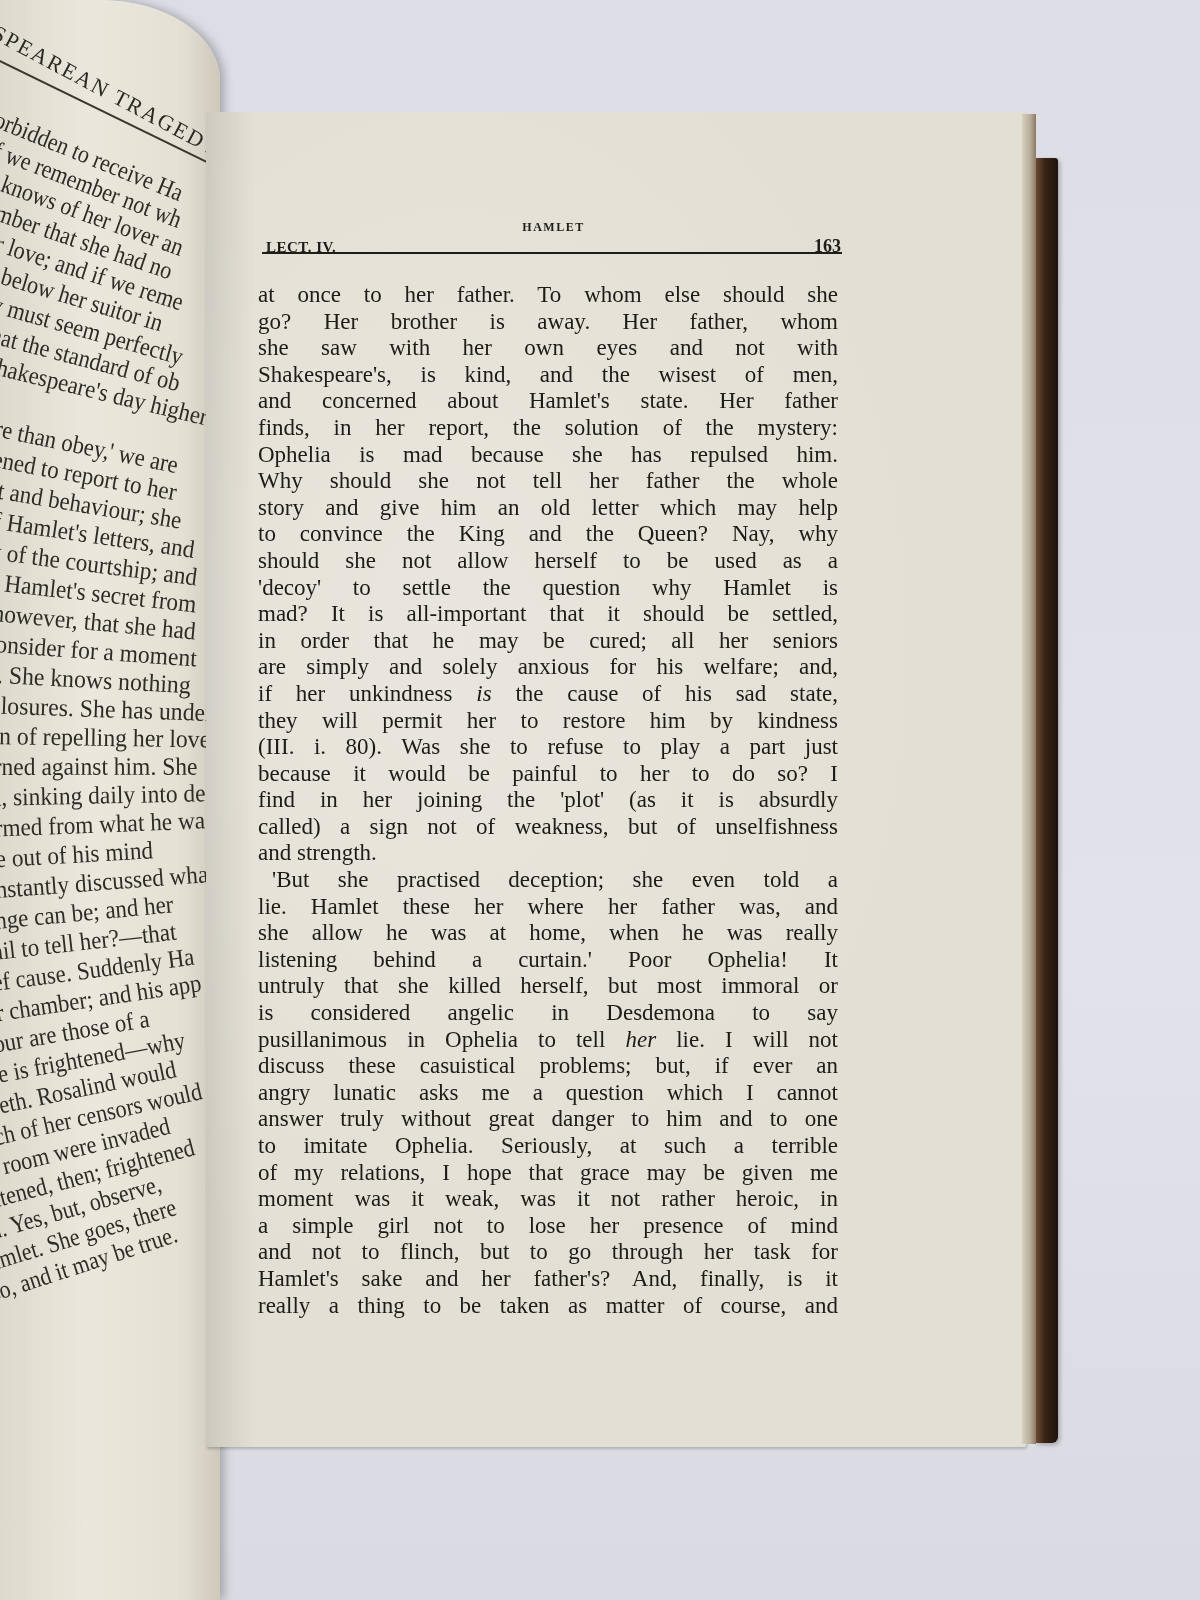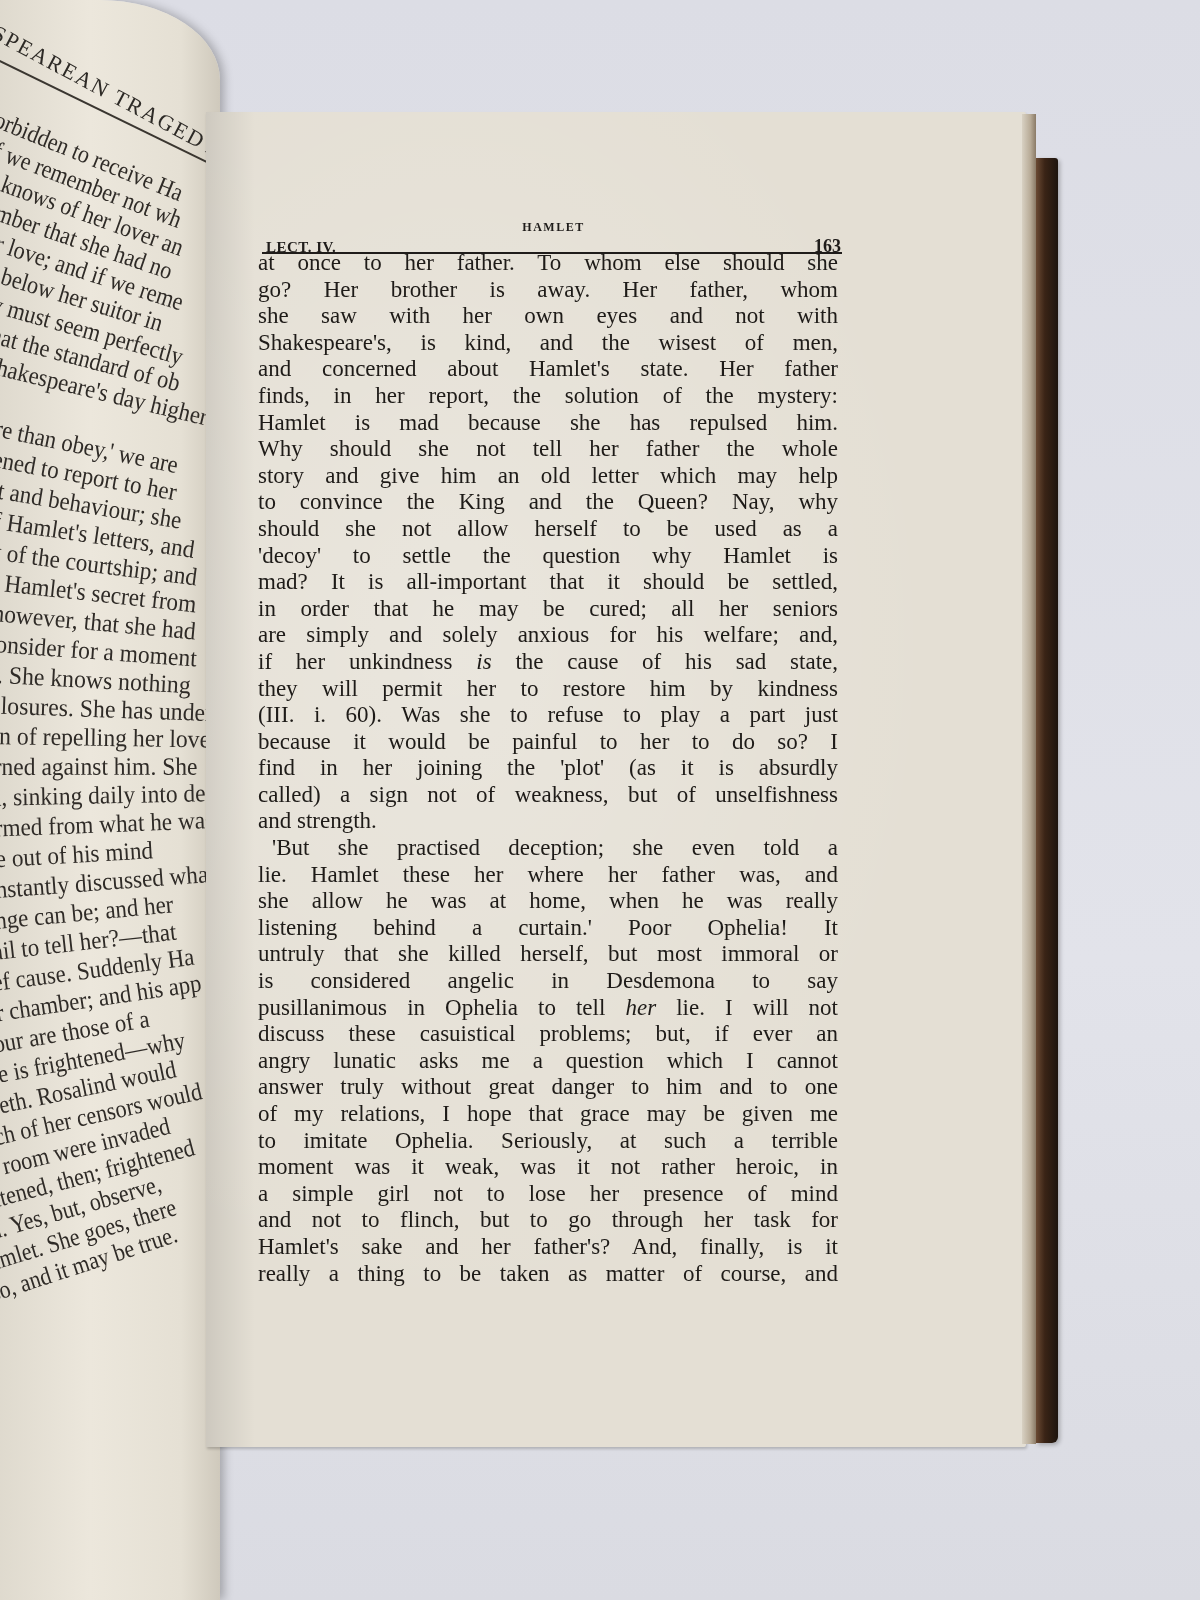--- a/index.html
+++ b/index.html
@@ -138,7 +138,7 @@
     .body-text {
       position: absolute;
       left: 52px;
-      top: 138px;
+      top: 170px;
       width: 580px;
     }
     .line {

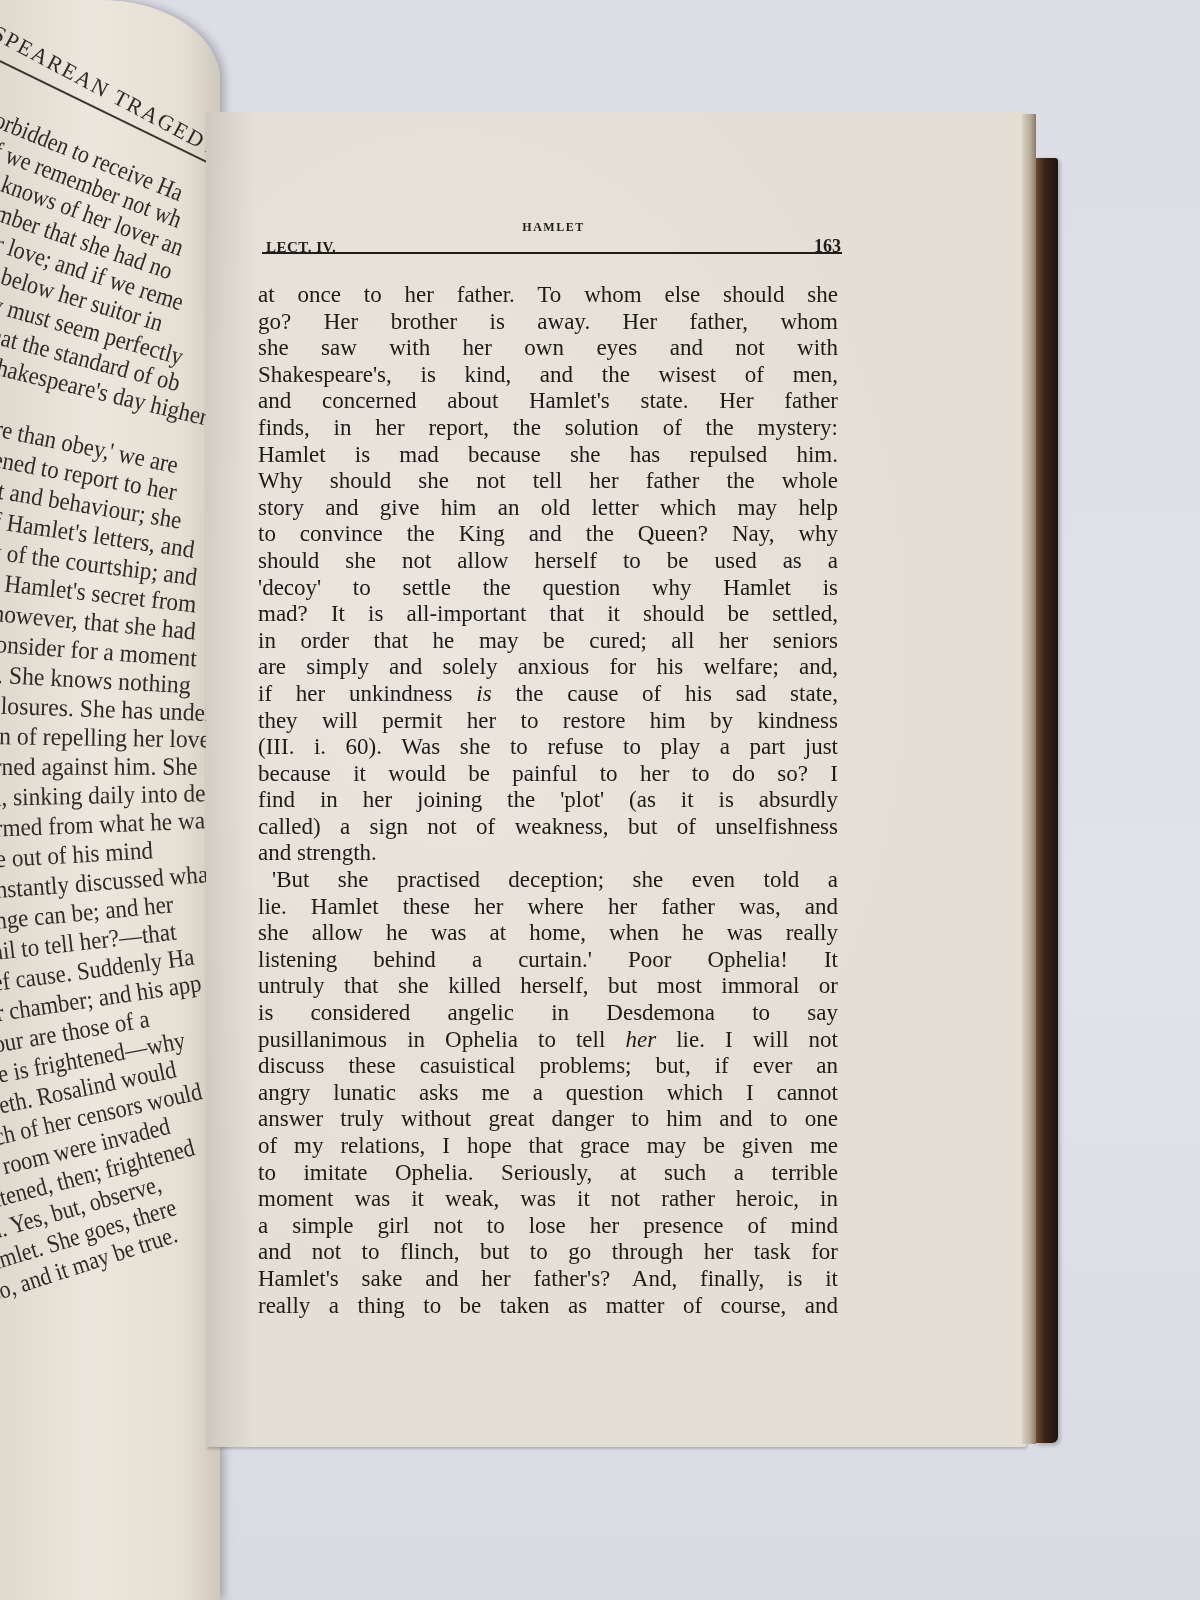--- a/index.html
+++ b/index.html
@@ -228,7 +228,7 @@
         <div class="line">Shakespeare's, is kind, and the wisest of men,</div>
         <div class="line">and concerned about Hamlet's state.  Her father</div>
         <div class="line">finds, in her report, the solution of the mystery:</div>
-        <div class="line">Hamlet is mad because she has repulsed him.</div>
+        <div class="line">Ophelia is mad because she has repulsed him.</div>
         <div class="line">Why should she not tell her father the whole</div>
         <div class="line">story and give him an old letter which may help</div>
         <div class="line">to convince the King and the Queen?  Nay, why</div>

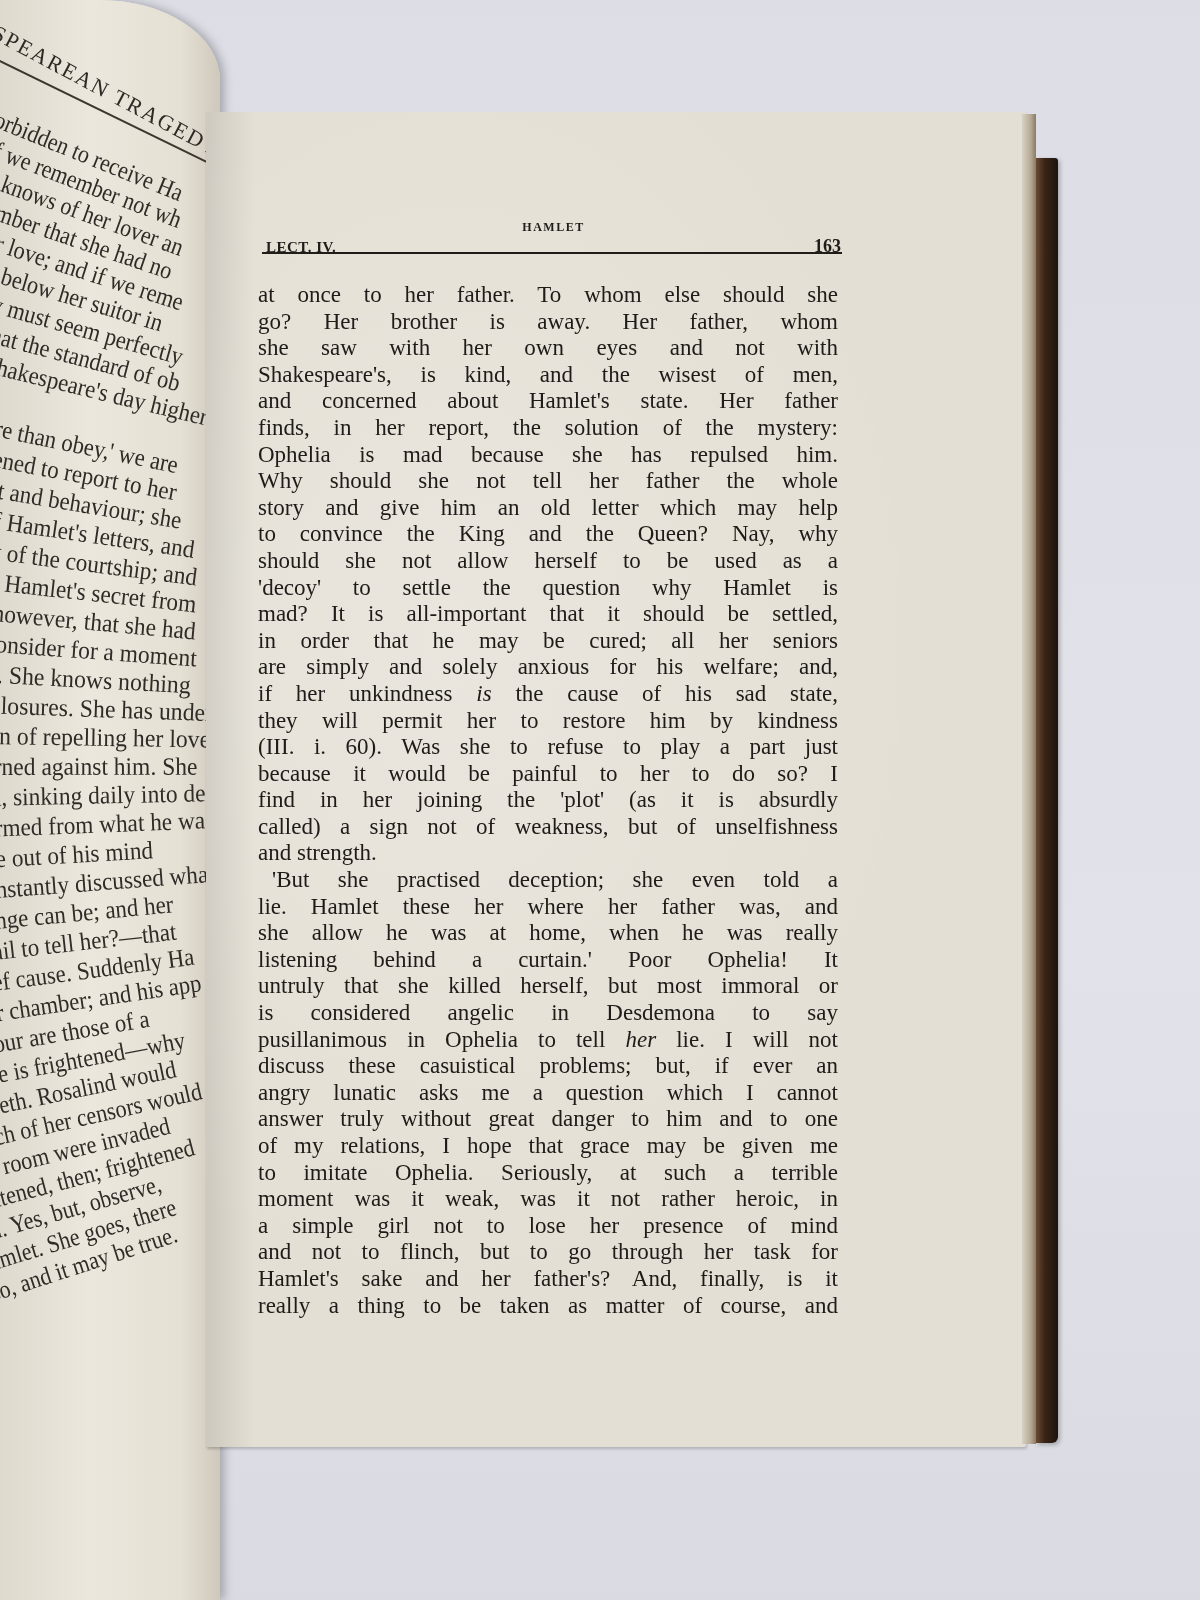--- a/index.html
+++ b/index.html
@@ -239,7 +239,7 @@
         <div class="line">are simply and solely anxious for his welfare; and,</div>
         <div class="line">if her unkindness <em>is</em> the cause of his sad state,</div>
         <div class="line">they will permit her to restore him by kindness</div>
-        <div class="line">(III. i. 60).  Was she to refuse to play a part just</div>
+        <div class="line">(III. i. 80).  Was she to refuse to play a part just</div>
         <div class="line">because it would be painful to her to do so?  I</div>
         <div class="line">find in her joining the 'plot' (as it is absurdly</div>
         <div class="line">called) a sign not of weakness, but of unselfishness</div>

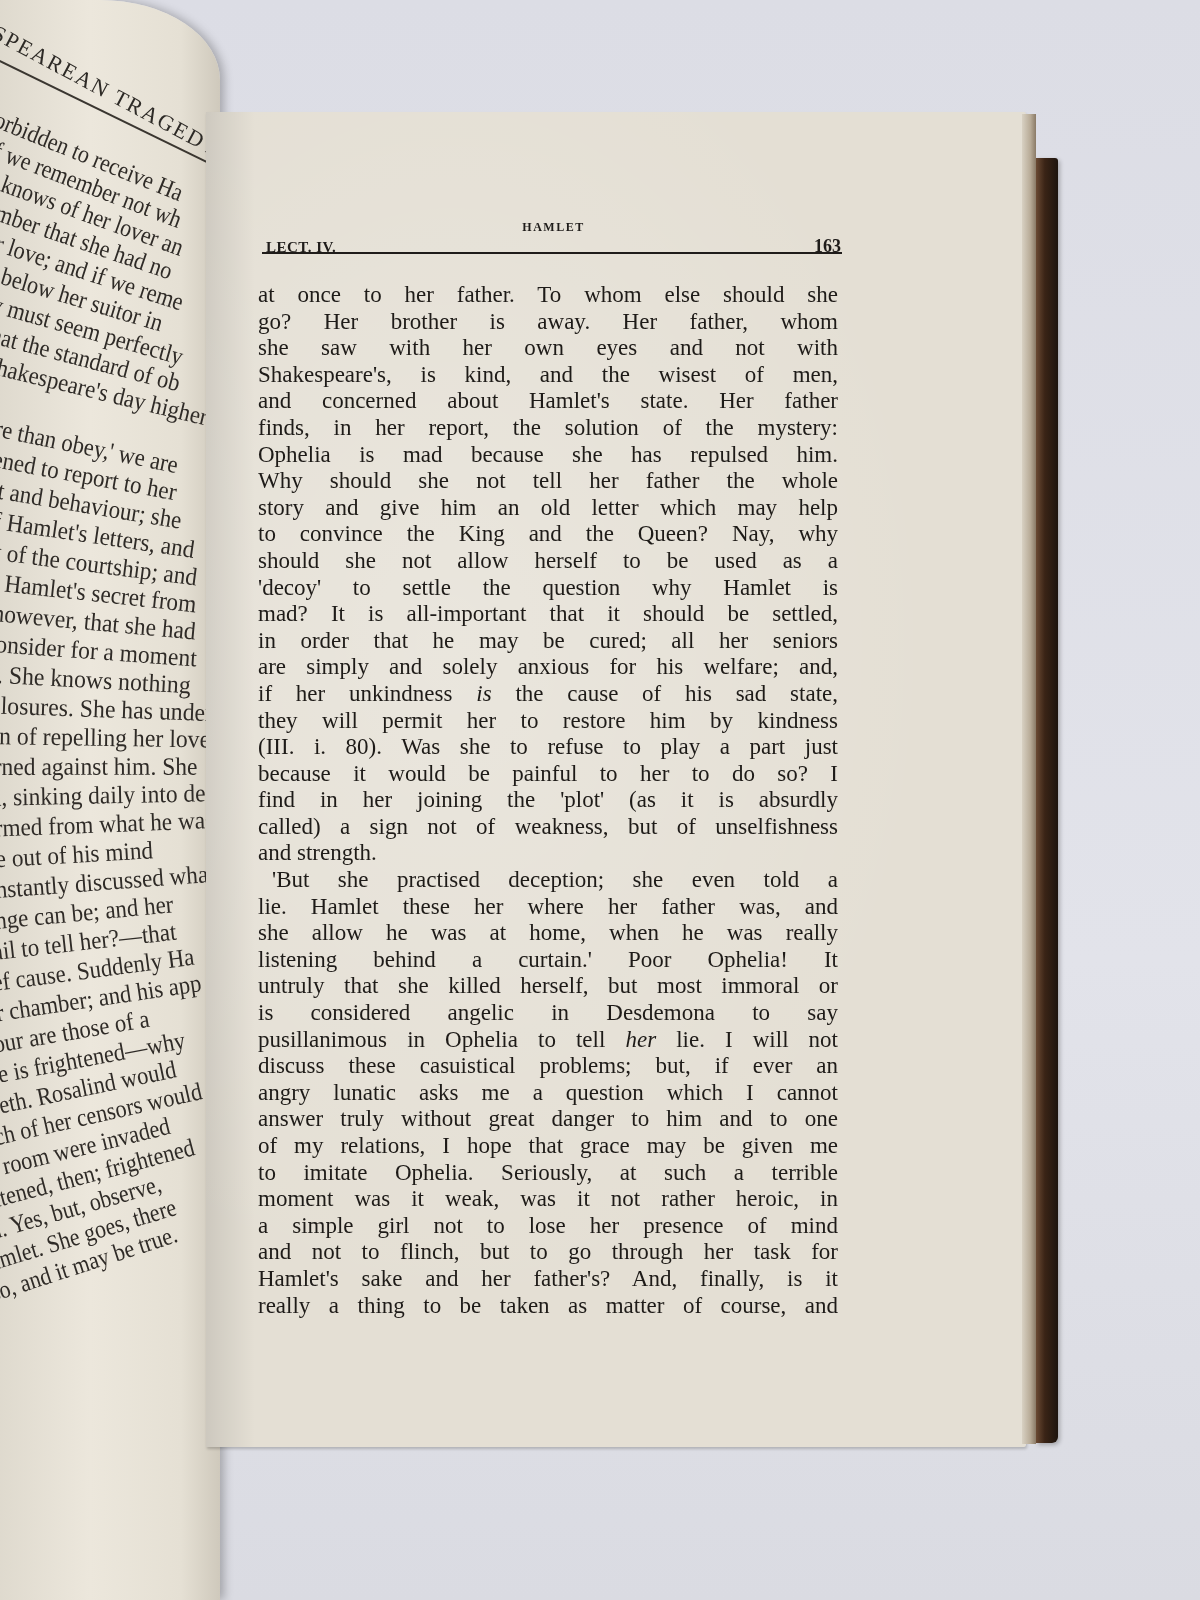--- a/index.html
+++ b/index.html
@@ -254,8 +254,8 @@
         <div class="line">discuss these casuistical problems; but, if ever an</div>
         <div class="line">angry lunatic asks me a question which I cannot</div>
         <div class="line">answer truly without great danger to him and to one</div>
+        <div class="line">to imitate Ophelia.  Seriously, at such a terrible</div>
         <div class="line">of my relations, I hope that grace may be given me</div>
-        <div class="line">to imitate Ophelia.  Seriously, at such a terrible</div>
         <div class="line">moment was it weak, was it not rather heroic, in</div>
         <div class="line">a simple girl not to lose her presence of mind</div>
         <div class="line">and not to flinch, but to go through her task for</div>

